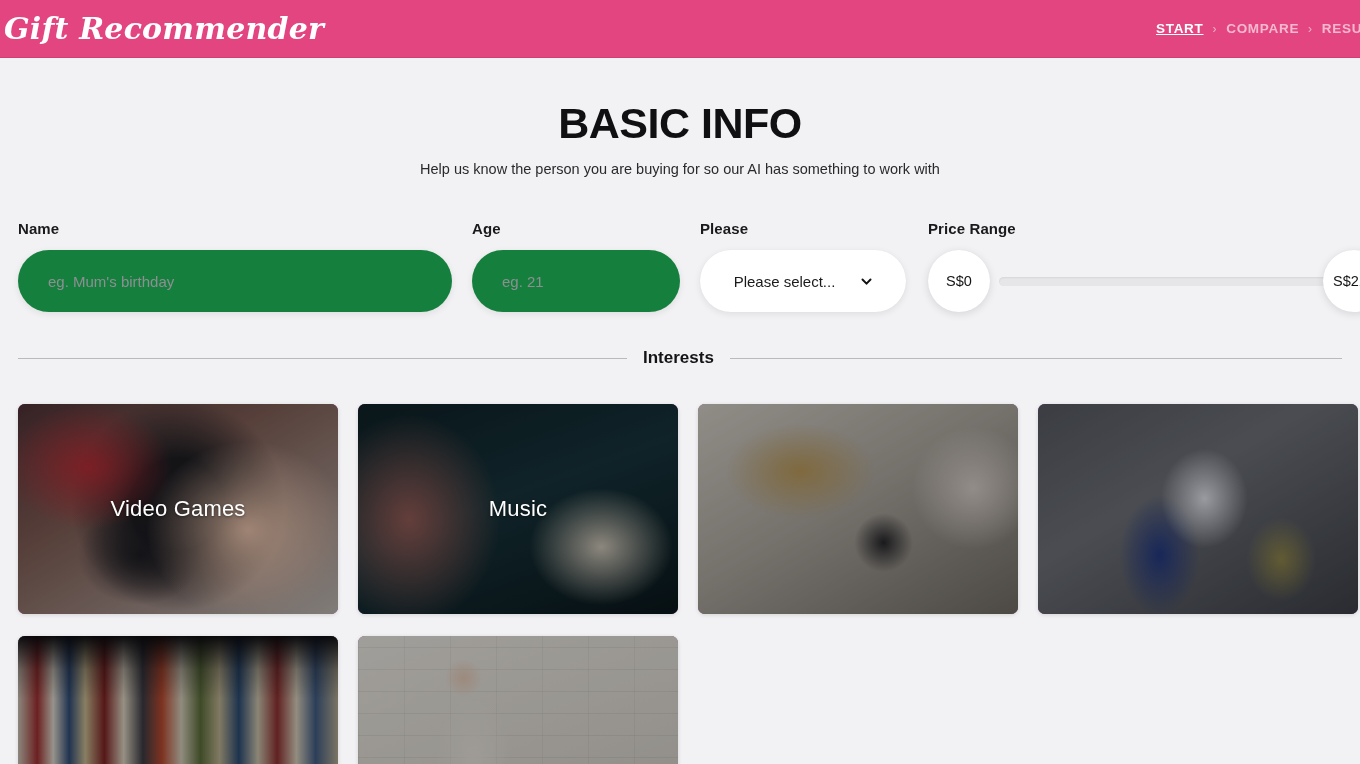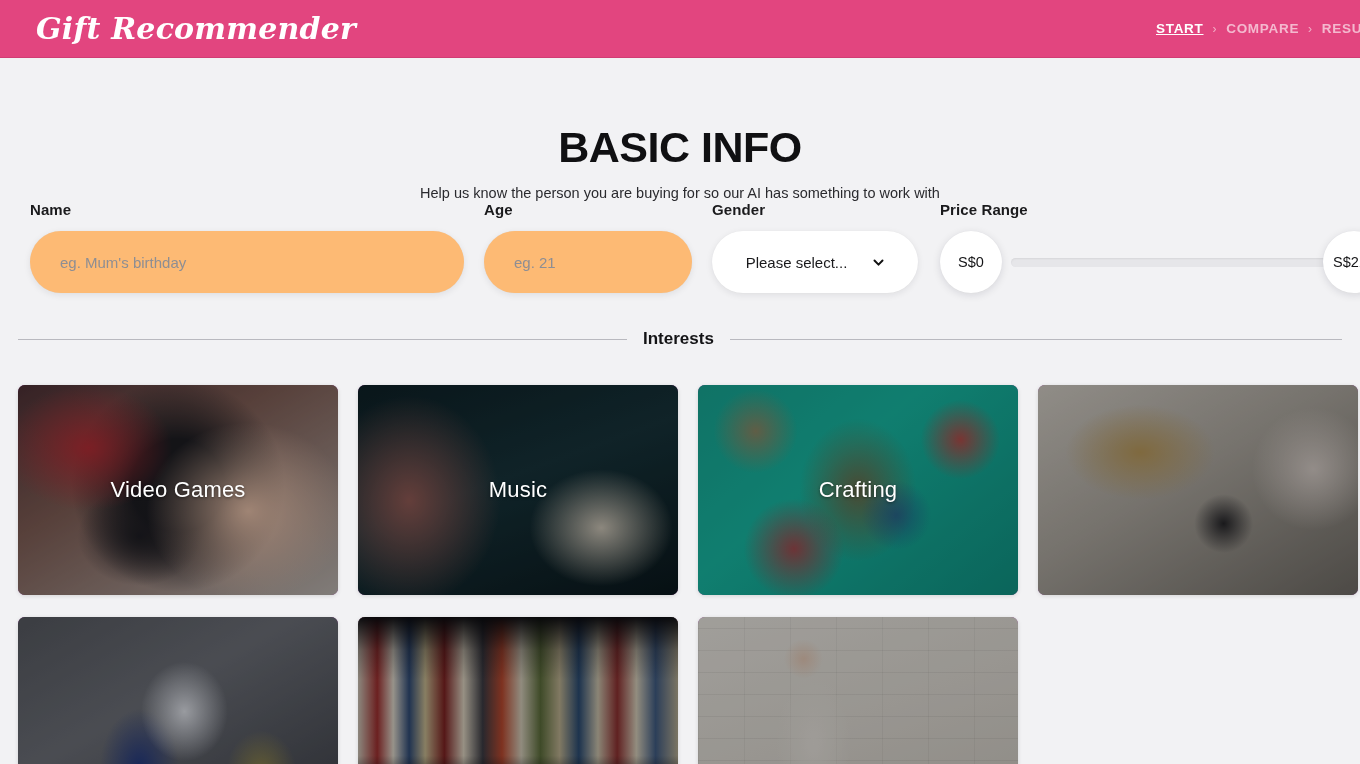--- a/index.html
+++ b/index.html
@@ -25,7 +25,7 @@
     display: flex;
     align-items: center;
     justify-content: space-between;
-    padding: 0 0 0 36px;
+    padding: 0 0 0 4px;
     position: relative;
   }
 

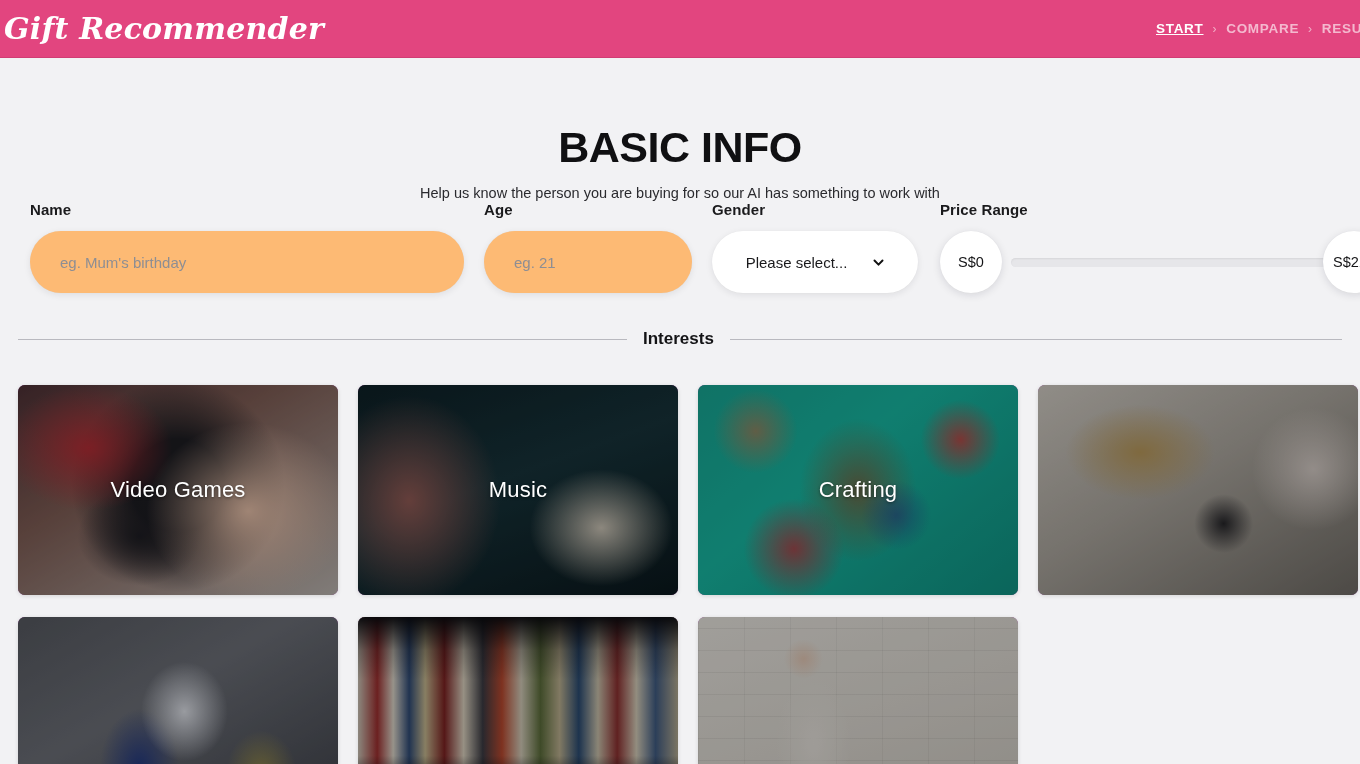--- a/index.html
+++ b/index.html
@@ -65,7 +65,7 @@
   
   .page-head {
     text-align: center;
-    padding-top: 66px;
+    padding-top: 42px;
   }
   .page-title {
     font-size: 43px;

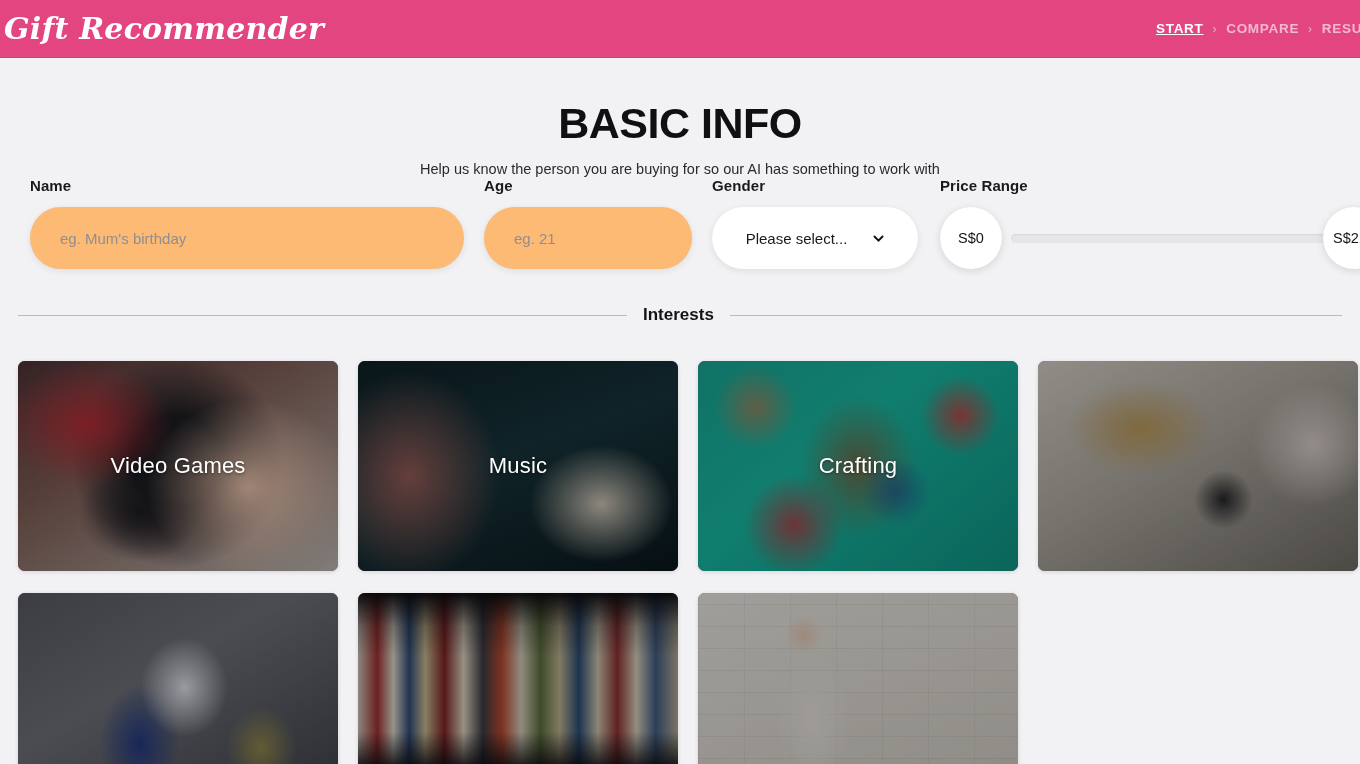--- a/index.html
+++ b/index.html
@@ -82,7 +82,8 @@
 
   
   .form-row {
-    padding: 0 18px 0 30px;
+    margin-top: 43px;
+    padding: 0 18px 0 18px;
     display: flex;
     align-items: flex-start;
     position: relative;

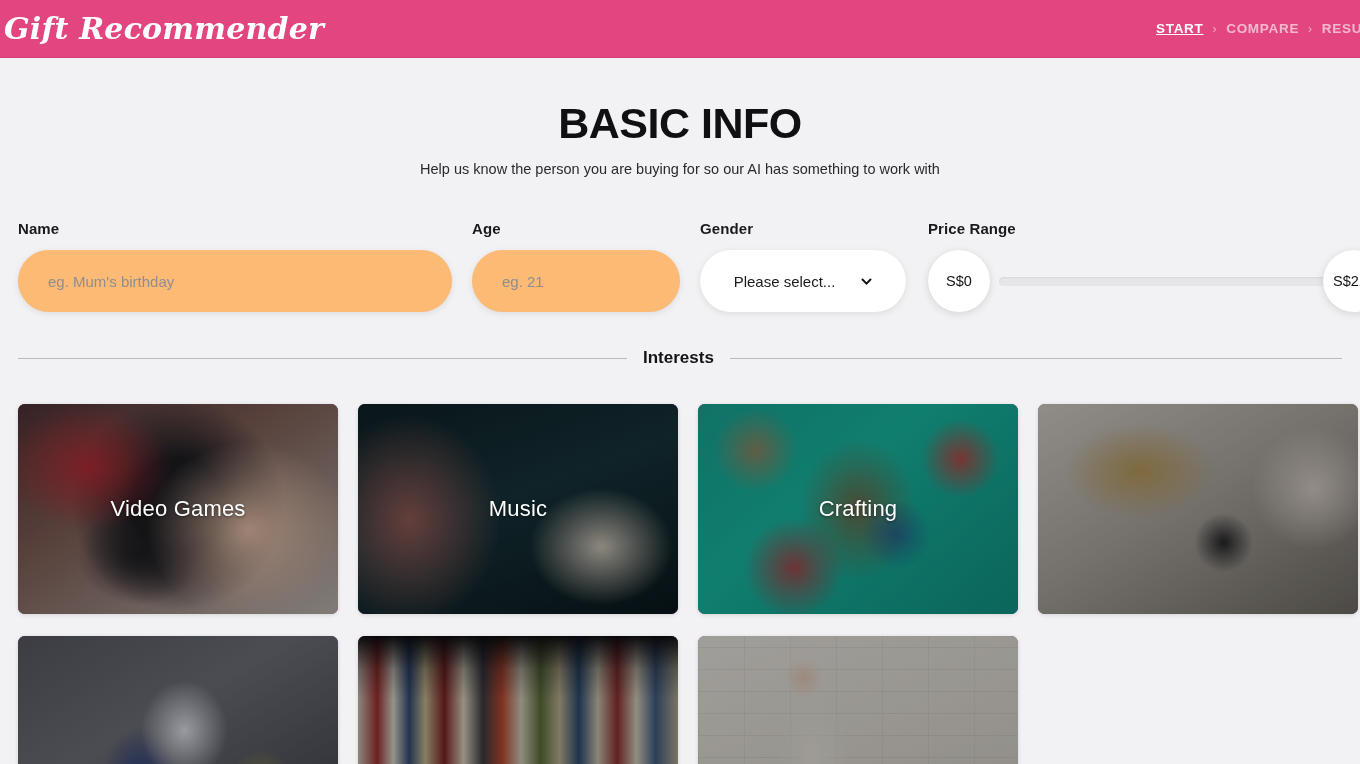--- a/index.html
+++ b/index.html
@@ -346,7 +346,7 @@
   </div>
 
   <div class="field field-gender">
-    <label class="field-label">Gender</label>
+    <label class="field-label">Please</label>
     <div class="select-wrap">
       <div class="select-pill">
         <span>Please select...</span>

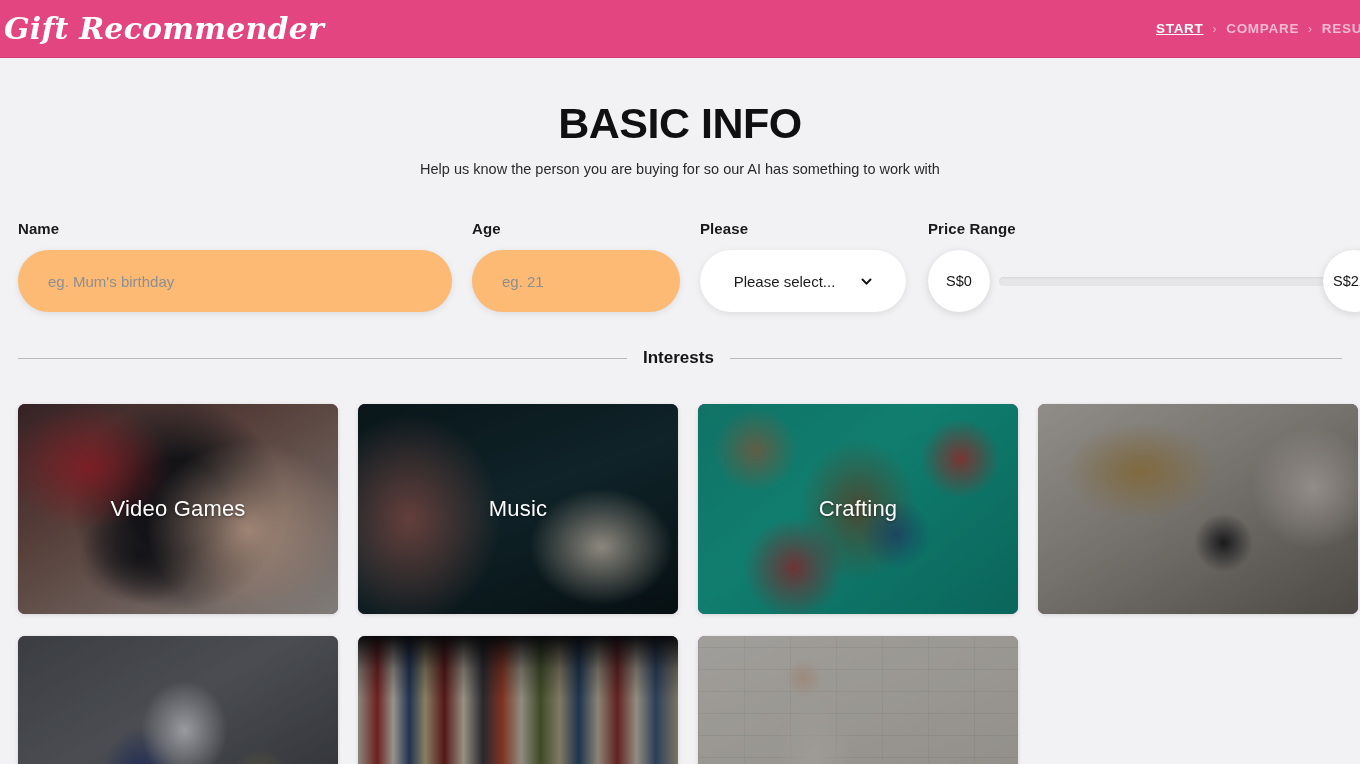--- a/index.html
+++ b/index.html
@@ -101,7 +101,7 @@
   }
 
   .pill {
-    background: #fdba74;
+    background: #15803d;
     border: none;
     border-radius: 44px;
     height: 62px;

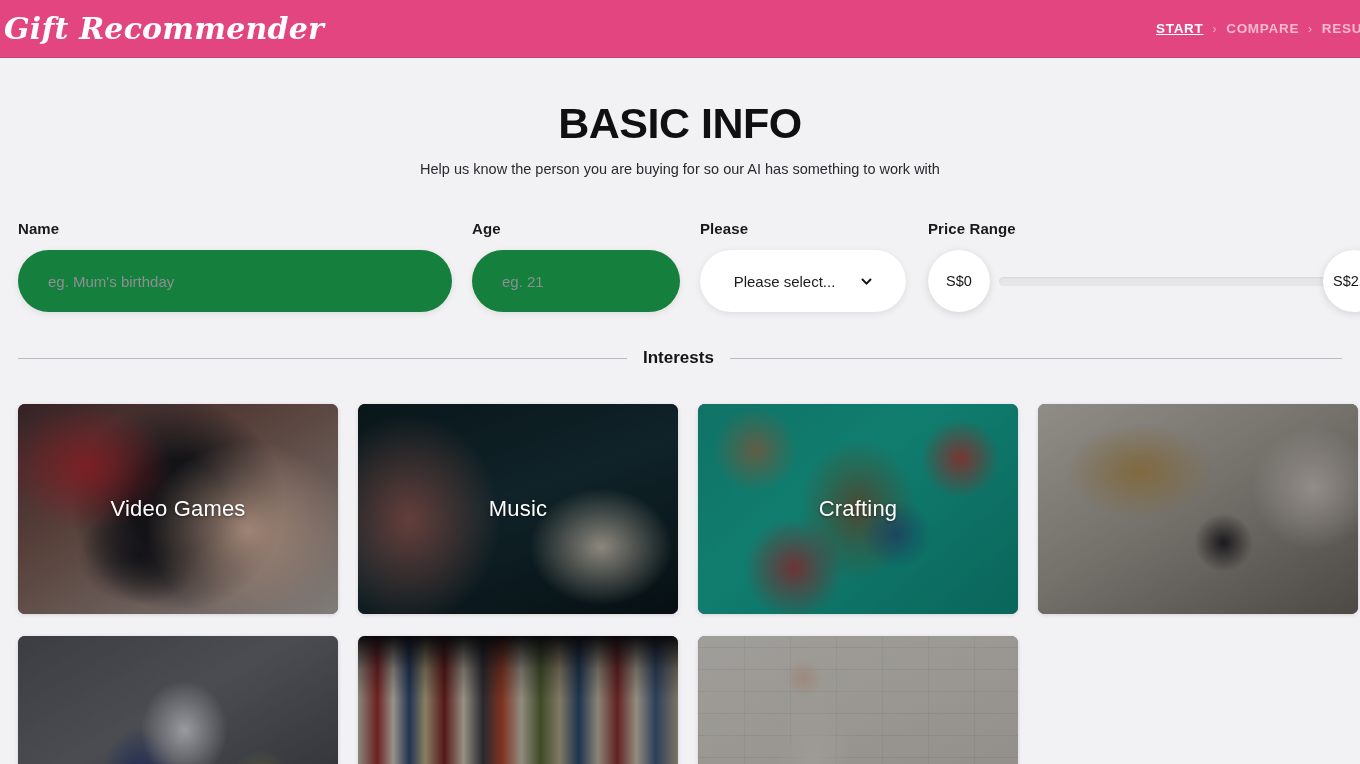--- a/index.html
+++ b/index.html
@@ -386,11 +386,6 @@
       <div class="card-label">Music</div>
     </div>
     <div class="card">
-      <div class="card-art art-crafting"></div>
-      <div class="card-shade"></div>
-      <div class="card-label">Crafting</div>
-    </div>
-    <div class="card">
       <div class="card-art art-travel"></div>
       <div class="card-shade"></div>
       <div class="card-label"></div>

